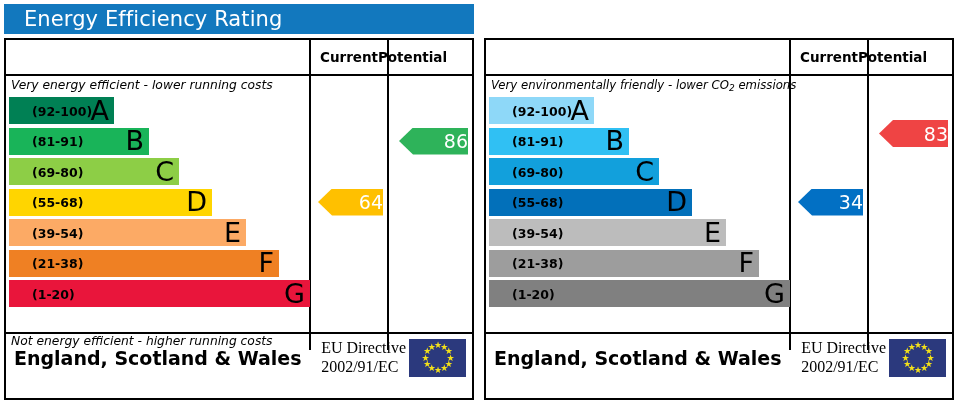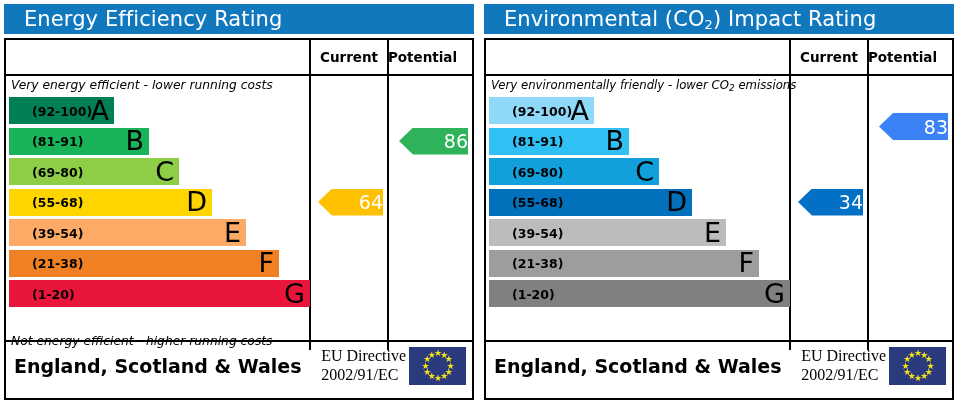--- a/index.html
+++ b/index.html
@@ -317,7 +317,6 @@
       </div>
     </div>
     <div class="epc right">
-      <div class="title-bar">Environmental (CO<sub>2</sub>) Impact Rating</div>
       <div class="frame">
         <div class="hdr-row">
           <div class="hdr-blank"></div>

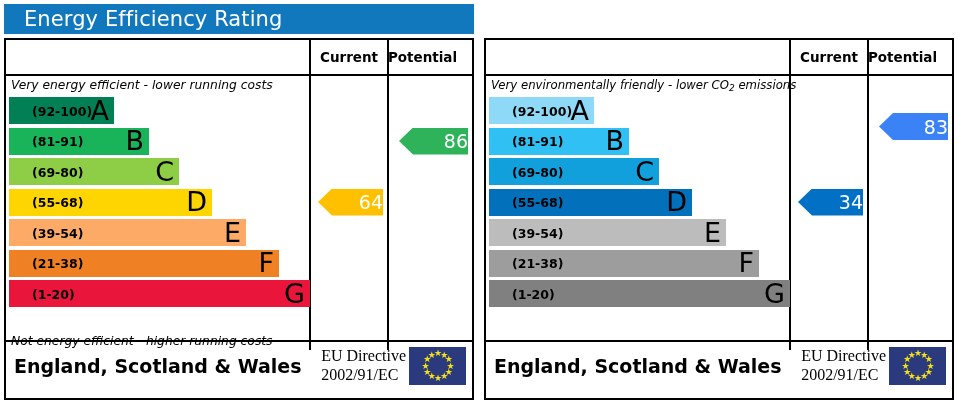--- a/index.html
+++ b/index.html
@@ -91,7 +91,7 @@
     box-sizing: border-box;
   }
   .hdr-current   { left: 305px;  width: 78px; border-right: 2px solid #000000; }
-  .hdr-potential { left: 383px;  width: 67px; border-radius: 16px; }
+  .hdr-potential { left: 373px;  width: 67px; border-radius: 16px; }
 
   
   .body-area {

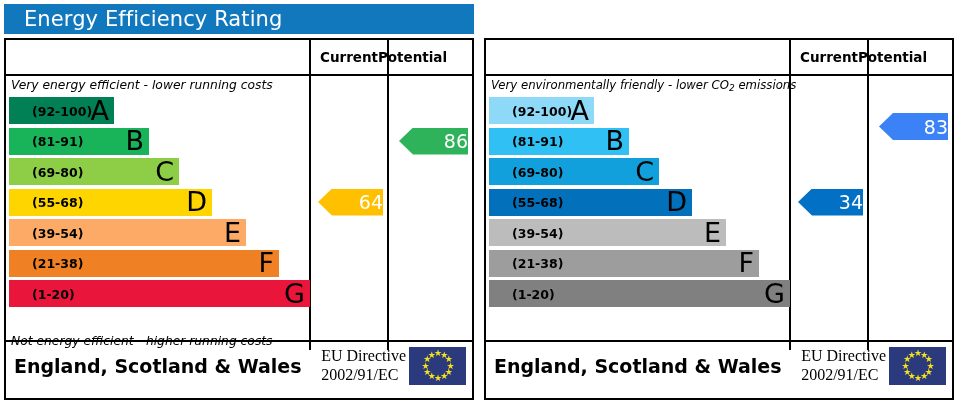--- a/index.html
+++ b/index.html
@@ -361,7 +361,7 @@
             </div>
           </div>
           <div class="arrow-col potential">
-            <div class="rating potential" style="background: #3b82f6; top: 37px;">
+            <div class="rating potential" style="background: #ef4444; top: 44px;">
               <span>83</span>
             </div>
           </div>

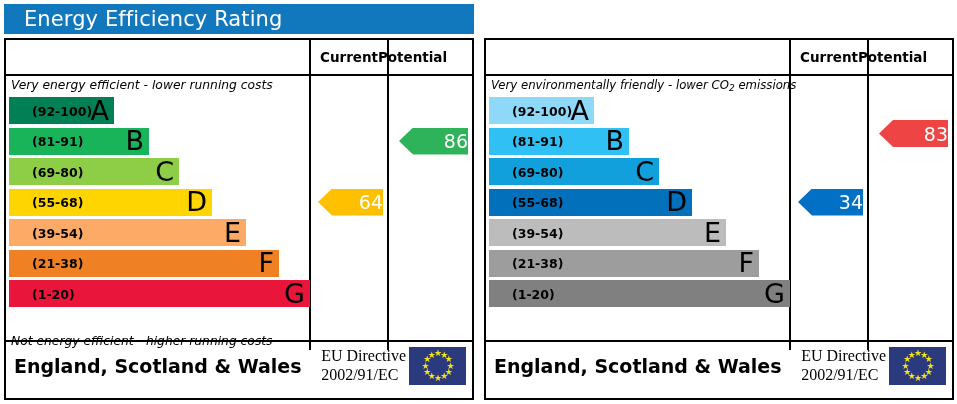--- a/index.html
+++ b/index.html
@@ -184,7 +184,7 @@
   .footer {
     position: absolute;
     left: 0;
-    bottom: 8px;
+    bottom: 16px;
     right: 0;
     height: 50px;
     border-top: 2px solid #000000;

